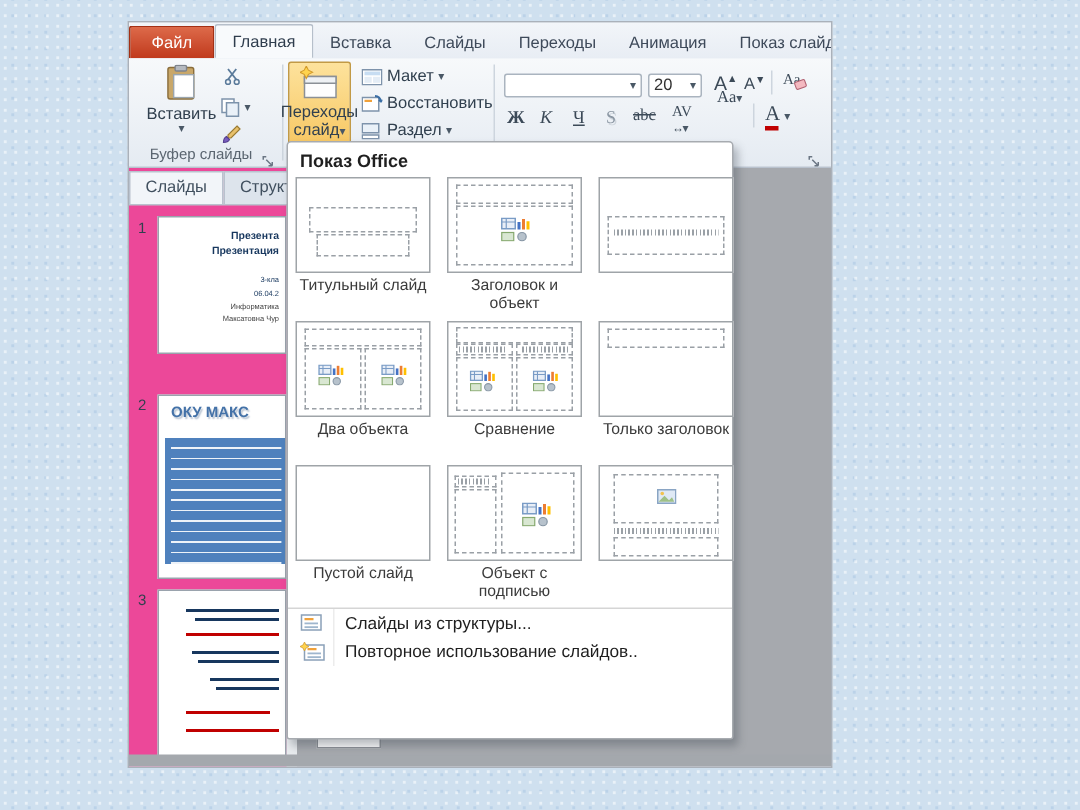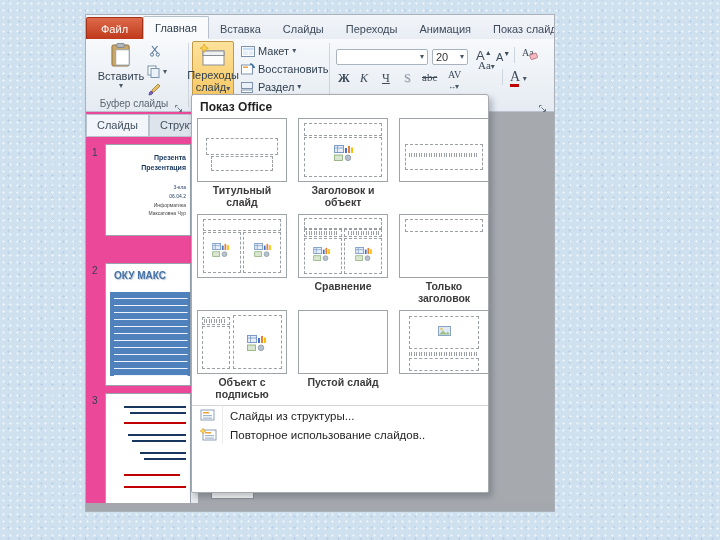--- a/index.html
+++ b/index.html
@@ -73,7 +73,7 @@
     background:#fff;border:1px solid #a7abb0;border-radius:3px 3px 2px 2px;
     box-shadow:3px 4px 6px rgba(60,70,80,.35);box-sizing:border-box;z-index:50;}
   .ddheader{font-size:12px;font-weight:bold;color:#1f1f1f;padding:5px 8px 2px;}
-  .gallery{display:grid;grid-template-columns:90px 90px 90px;column-gap:11px;row-gap:6px;padding:2px 3px 0 5px;font-weight:bold;}
+  .gallery{display:grid;grid-template-columns:90px 90px 90px;column-gap:11px;row-gap:6px;padding:2px 3px 0 5px;}
   .cell{width:90px;}
   .lthumb{position:relative;width:90px;height:64px;background:#fff;border:1px solid #9fa4a8;box-sizing:border-box;}
   .llabel{font-size:10.5px;color:#3b3b3b;text-align:center;line-height:1.15;margin-top:2px;min-height:24px;}

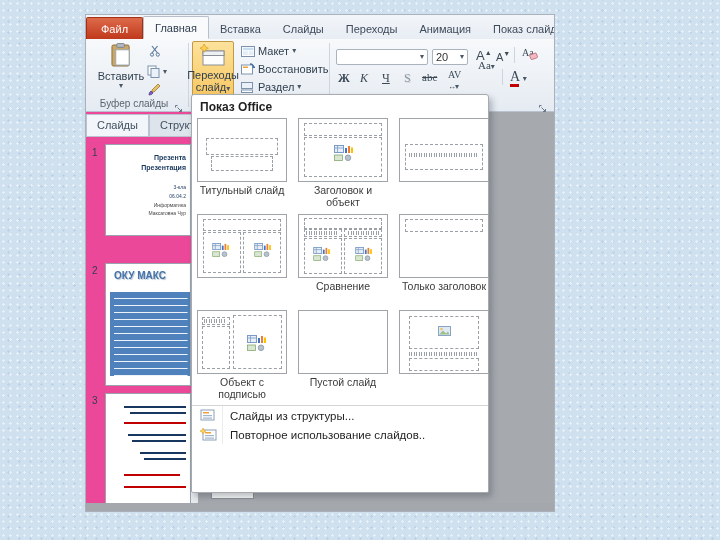--- a/index.html
+++ b/index.html
@@ -340,6 +340,7 @@
                 <use href="#objico"></use>
               </svg>
           </div>
+          <div class="llabel">Два объекта</div>
         </div>
 
         <div class="cell">

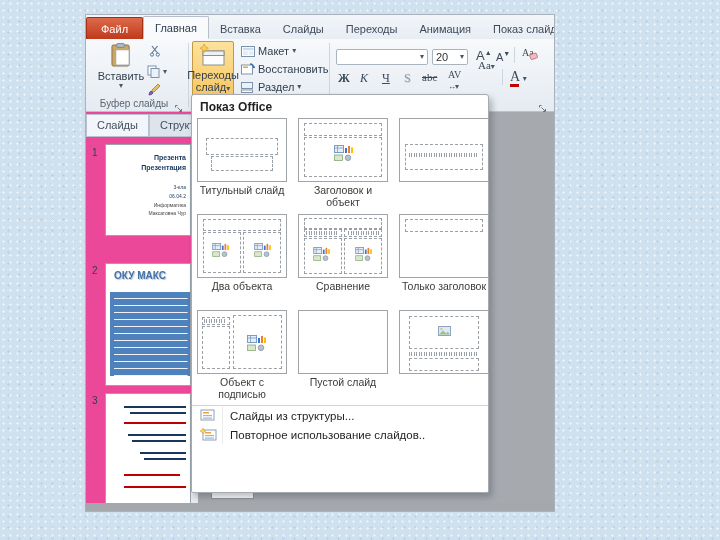--- a/index.html
+++ b/index.html
@@ -370,6 +370,11 @@
         </div>
 
         <div class="cell">
+          <div class="lthumb"></div>
+          <div class="llabel">Пустой слайд</div>
+        </div>
+
+        <div class="cell">
           <div class="lthumb">
             <div class="ph" style="left:4px;width:26px;top:6px;height:6px;"></div>
             <div class="hatch" style="left:6px;width:21px;top:8px;"></div>
@@ -380,11 +385,6 @@
               </svg>
           </div>
           <div class="llabel">Объект с подписью</div>
-        </div>
-
-        <div class="cell">
-          <div class="lthumb"></div>
-          <div class="llabel">Пустой слайд</div>
         </div>
 
         <div class="cell">

